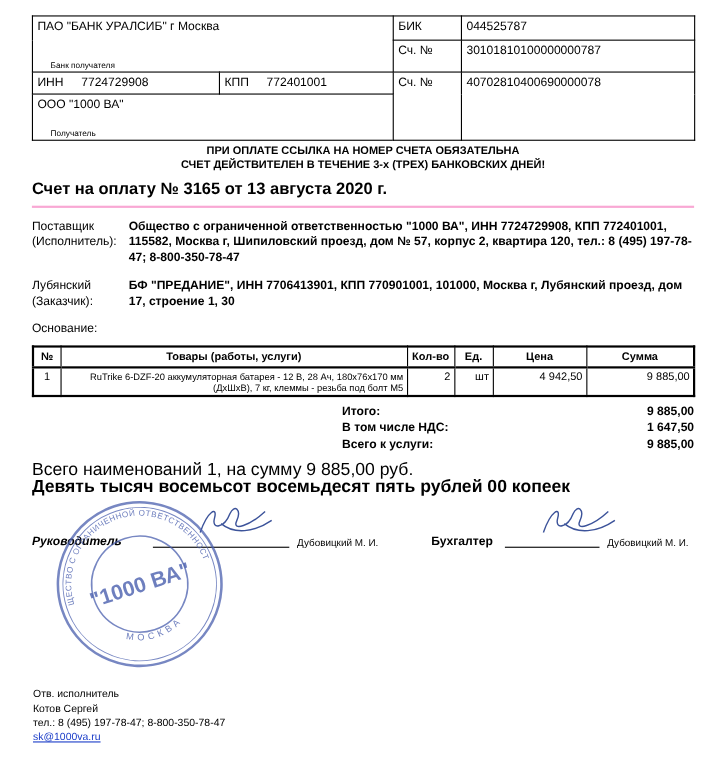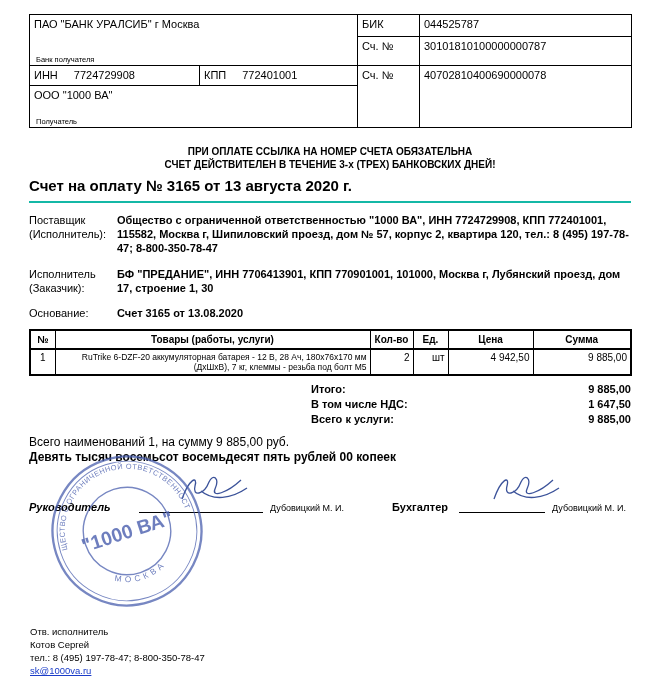--- a/index.html
+++ b/index.html
@@ -10,7 +10,7 @@
   
   .bank-table { width:602px; border-collapse:collapse; table-layout:fixed; font-size:11px; }
   .bank-table td { border:1px solid #000; padding:3px 4px 2px 4px; vertical-align:top; position:relative; }
-  .cell-sub { position:absolute; left:6px; bottom:1px; font-size:7.5px; color:#000; }
+  .cell-sub { position:absolute; left:16px; bottom:1px; font-size:7.5px; color:#000; }
   .r1 { height:22px; } .r2 { height:29px; } .r3 { height:20px;margin-left:24px; } .r4 { height:42px; }
   .lbl-gap { display:inline-block; width:16px; }
 

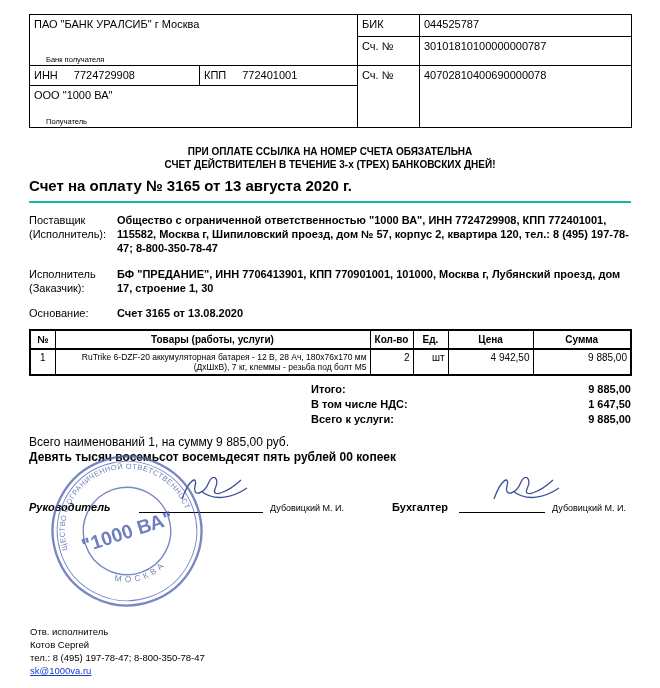--- a/index.html
+++ b/index.html
@@ -15,7 +15,7 @@
   .lbl-gap { display:inline-block; width:16px; }
 
   
-  .notice { margin-top:17px; text-align:center; font-weight:bold; font-size:10px; line-height:13px; }
+  .notice { margin-top:3px; text-align:center; font-weight:bold; font-size:10px; line-height:13px; }
 
   
   .doc-title { margin-top:5px; font-size:15px; font-weight:bold; line-height:19px; padding-bottom:6px; border-bottom:2px solid #14b8a6; }

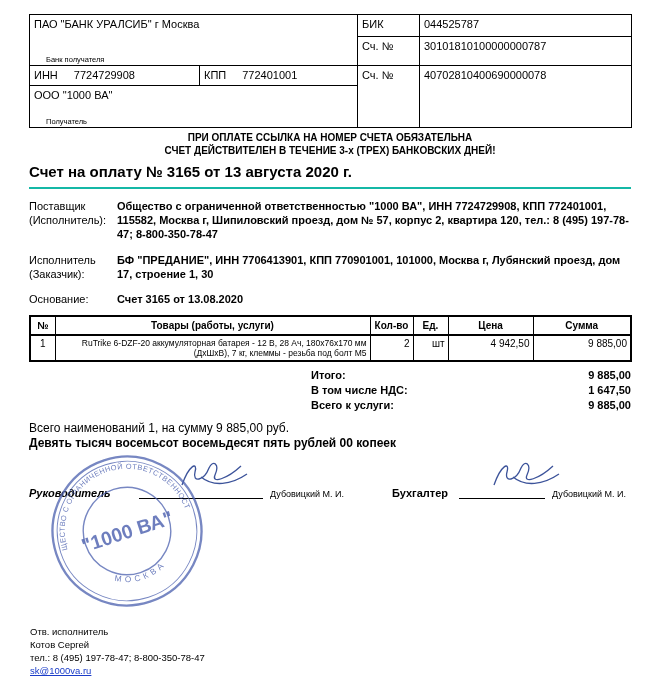--- a/index.html
+++ b/index.html
@@ -18,7 +18,7 @@
   .notice { margin-top:3px; text-align:center; font-weight:bold; font-size:10px; line-height:13px; }
 
   
-  .doc-title { margin-top:5px; font-size:15px; font-weight:bold; line-height:19px; padding-bottom:6px; border-bottom:2px solid #14b8a6; }
+  .doc-title { margin-top:5px; font-size:15px; font-weight:bold; line-height:19px; padding-bottom:6px; border-bottom:2px solid #f9a8d4; }
 
   
   .party { display:flex; font-size:11px; margin-top:10px; }

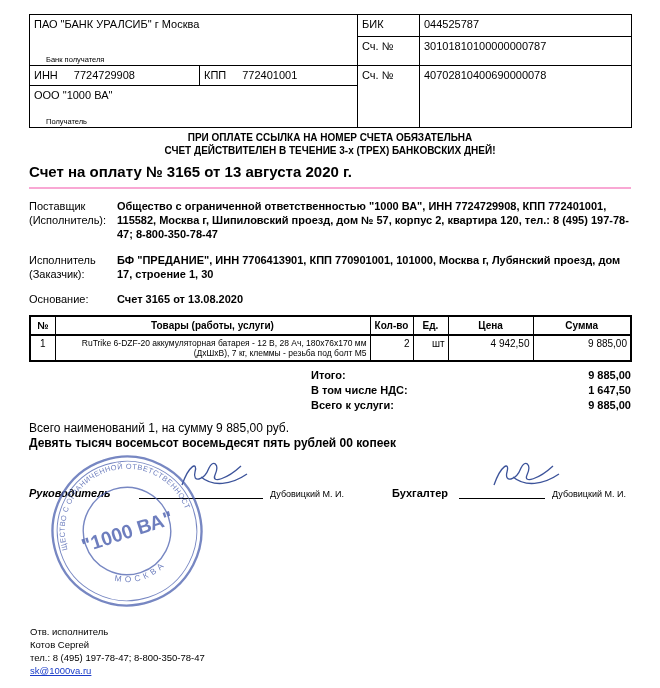--- a/index.html
+++ b/index.html
@@ -125,7 +125,7 @@
 
   <div class="party" style="margin-top:12px;">
     <div class="party-label">
-      <div>Исполнитель</div>
+      <div>Лубянский</div>
       <div>(Заказчик):</div>
     </div>
     <div class="party-value">БФ "ПРЕДАНИЕ", ИНН 7706413901, КПП 770901001, 101000, Москва г, Лубянский проезд, дом 17, строение 1, 30</div>

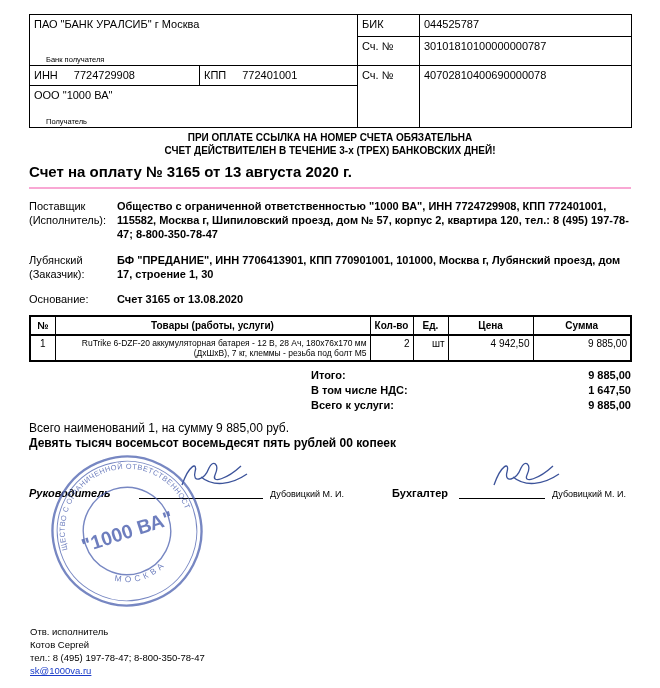--- a/index.html
+++ b/index.html
@@ -133,7 +133,6 @@
 
   <div class="party basis" style="margin-top:11px;">
     <div class="party-label">Основание:</div>
-    <div class="party-value">Счет 3165 от 13.08.2020</div>
   </div>
 
   <table class="items-table">

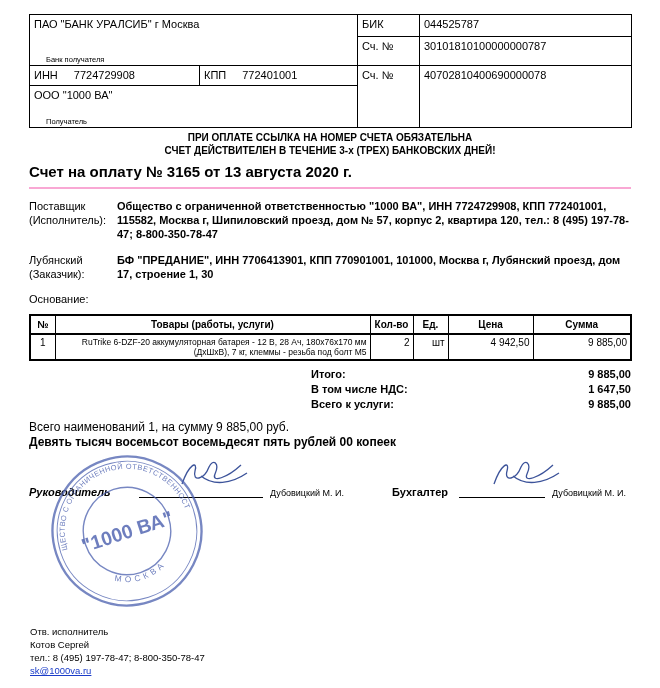--- a/index.html
+++ b/index.html
@@ -40,7 +40,7 @@
   .t-value { width:98px; text-align:right; flex:none; }
 
   
-  .summary { margin-top:8px; font-size:12px; line-height:15px; }
+  .summary { margin-top:8px; font-size:16px; line-height:15px; }
   .summary .words { font-weight:bold; }
 
   

